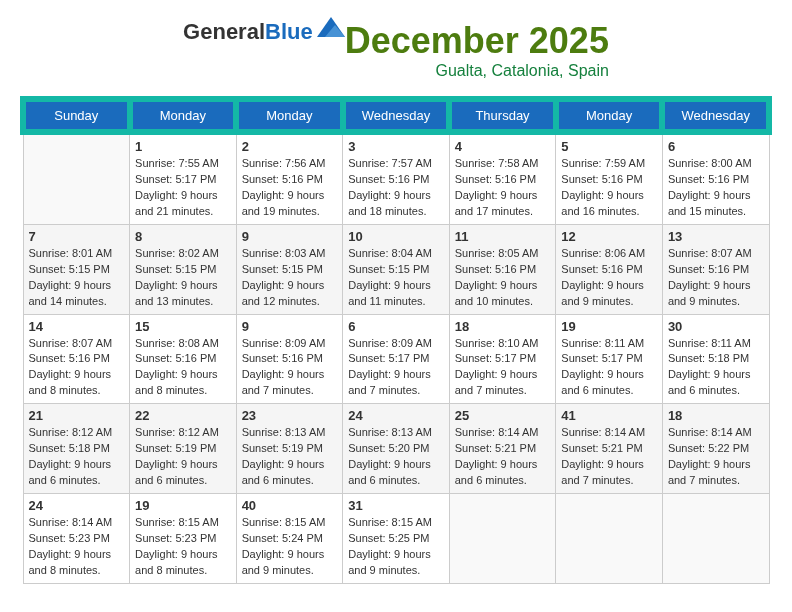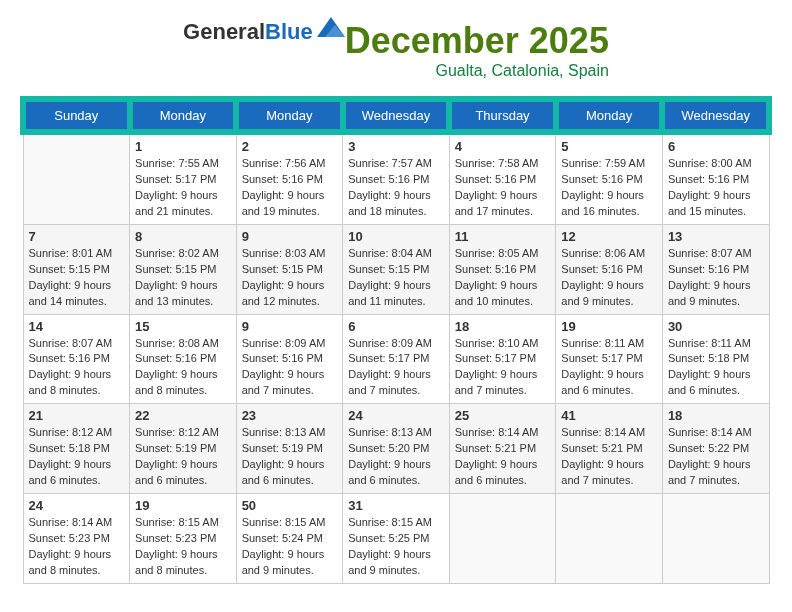--- a/index.html
+++ b/index.html
@@ -246,7 +246,7 @@
           <div class="day-info">Sunrise: 8:15 AM<br>Sunset: 5:23 PM<br>Daylight: 9 hours and 8 minutes.</div>
         </td>
         <td>
-          <div class="day-number">50</div>
+          <div class="day-number">40</div>
           <div class="day-info">Sunrise: 8:15 AM<br>Sunset: 5:24 PM<br>Daylight: 9 hours and 9 minutes.</div>
         </td>
         <td>

